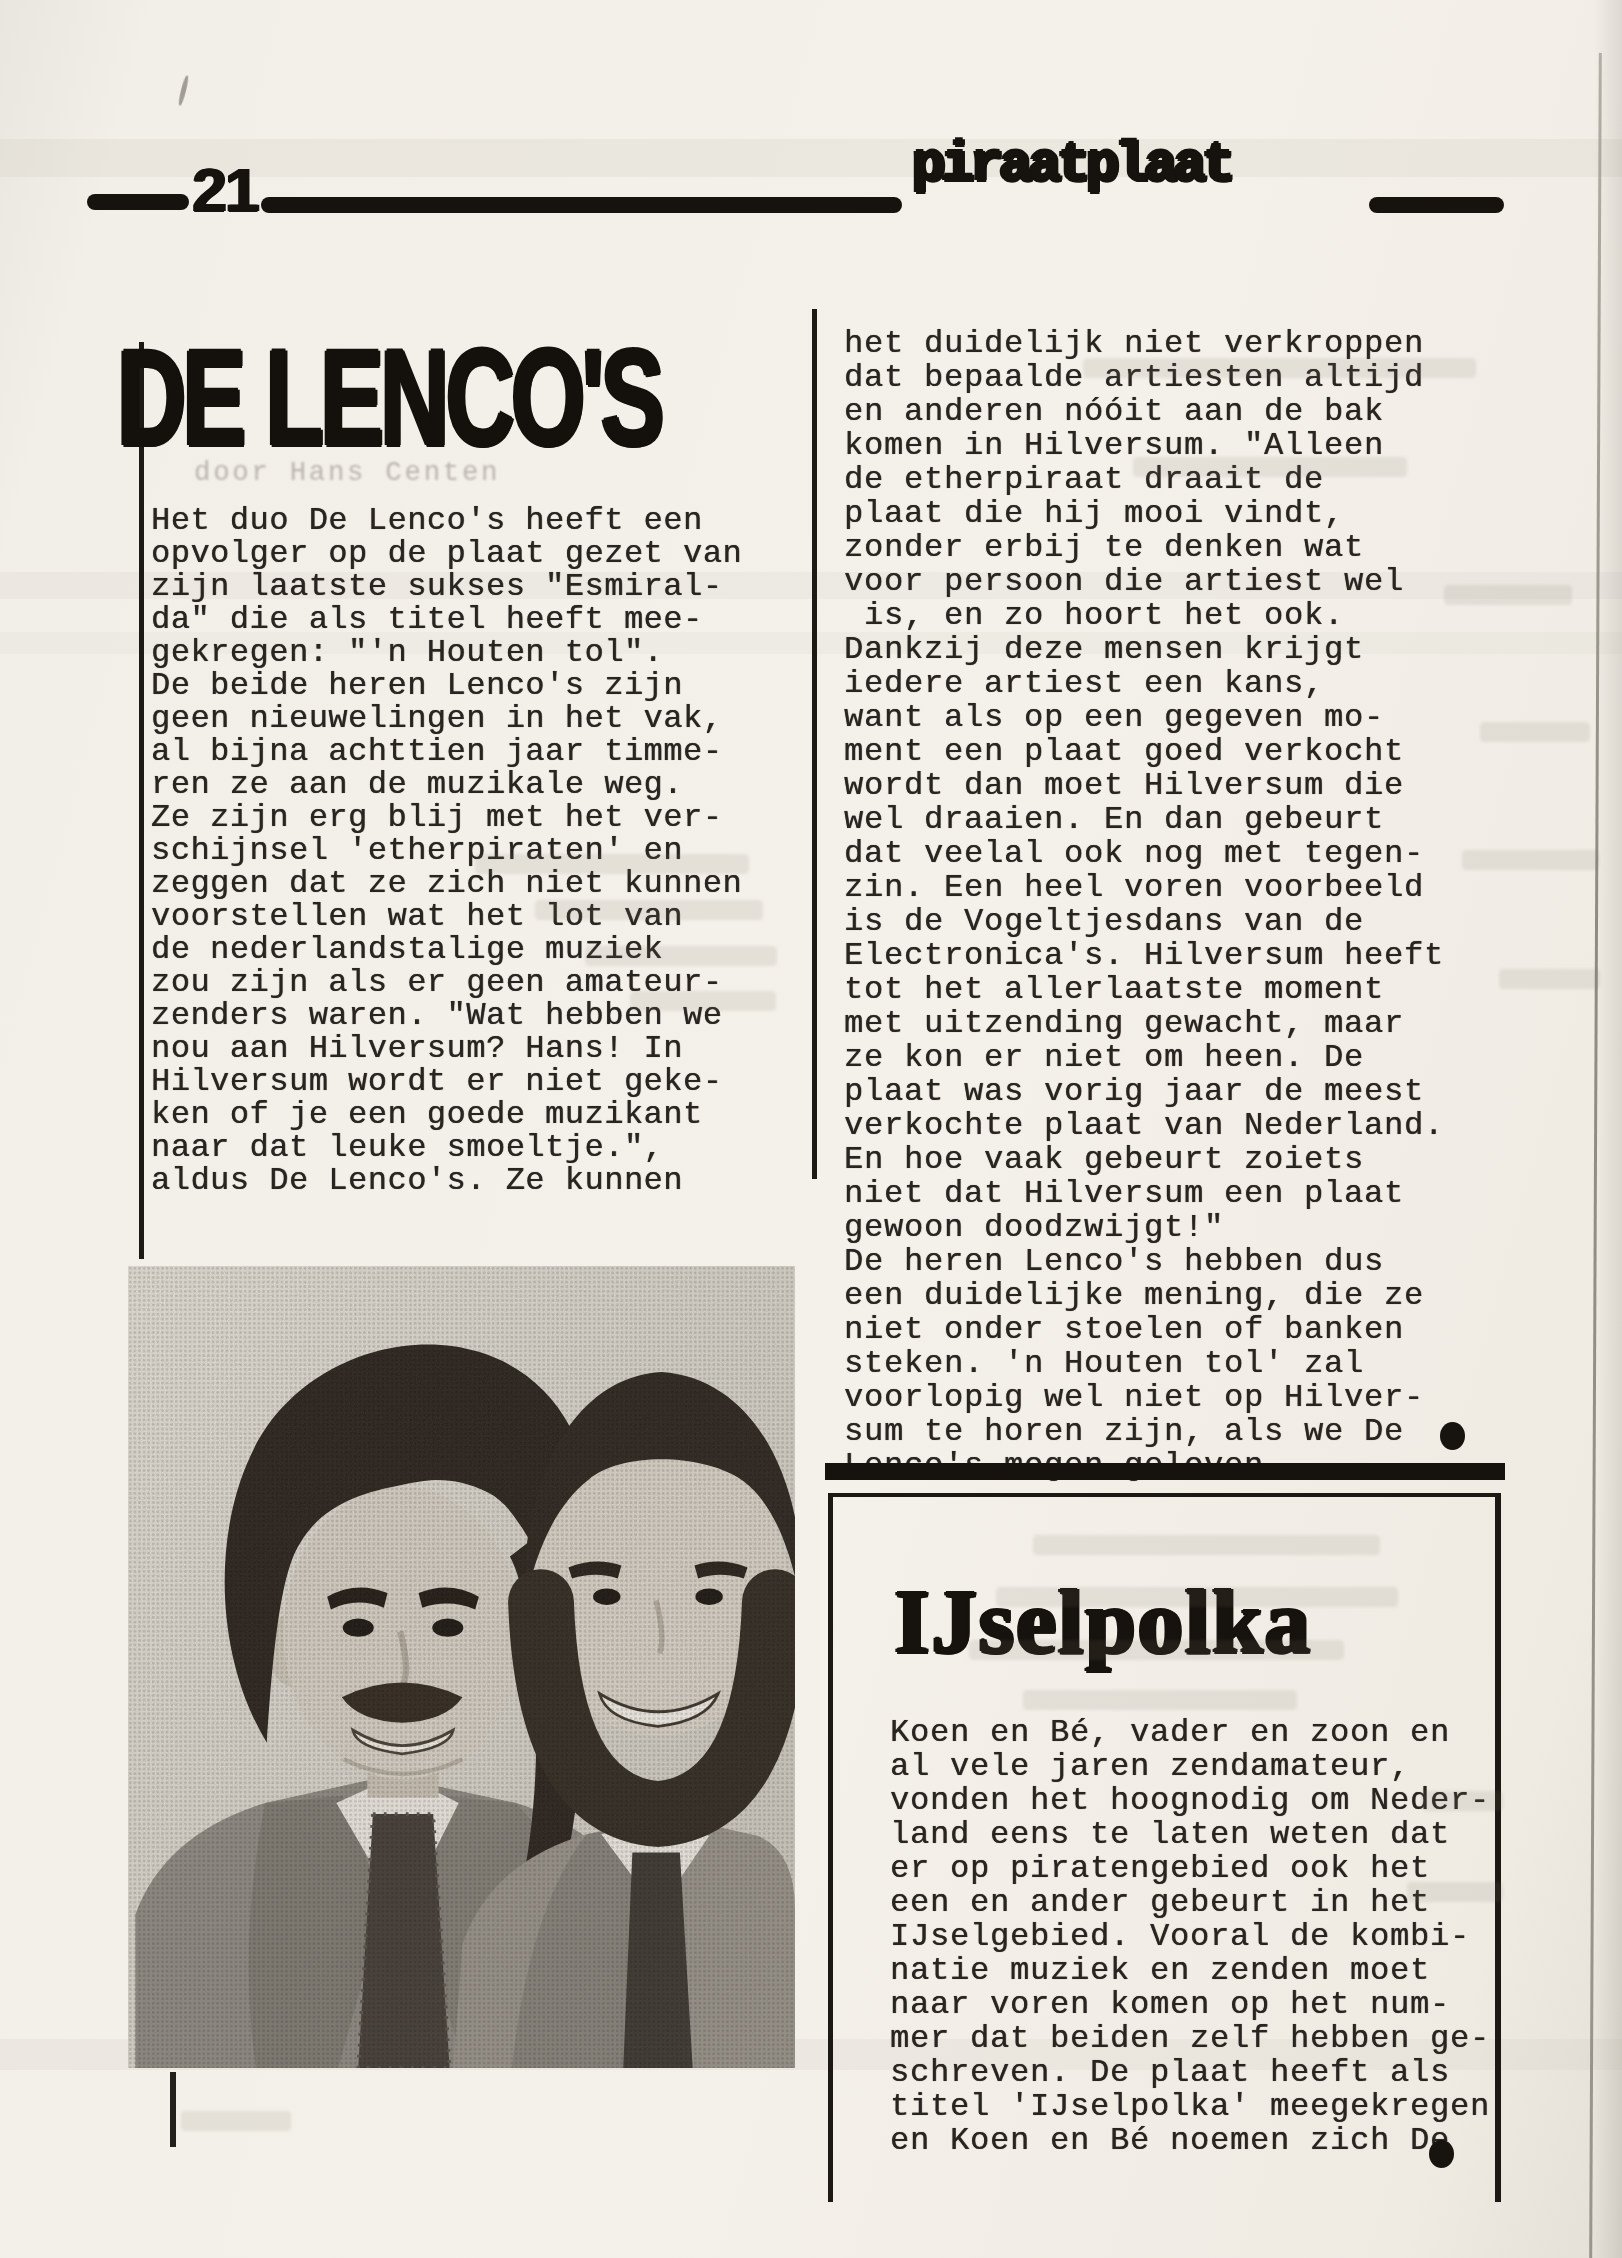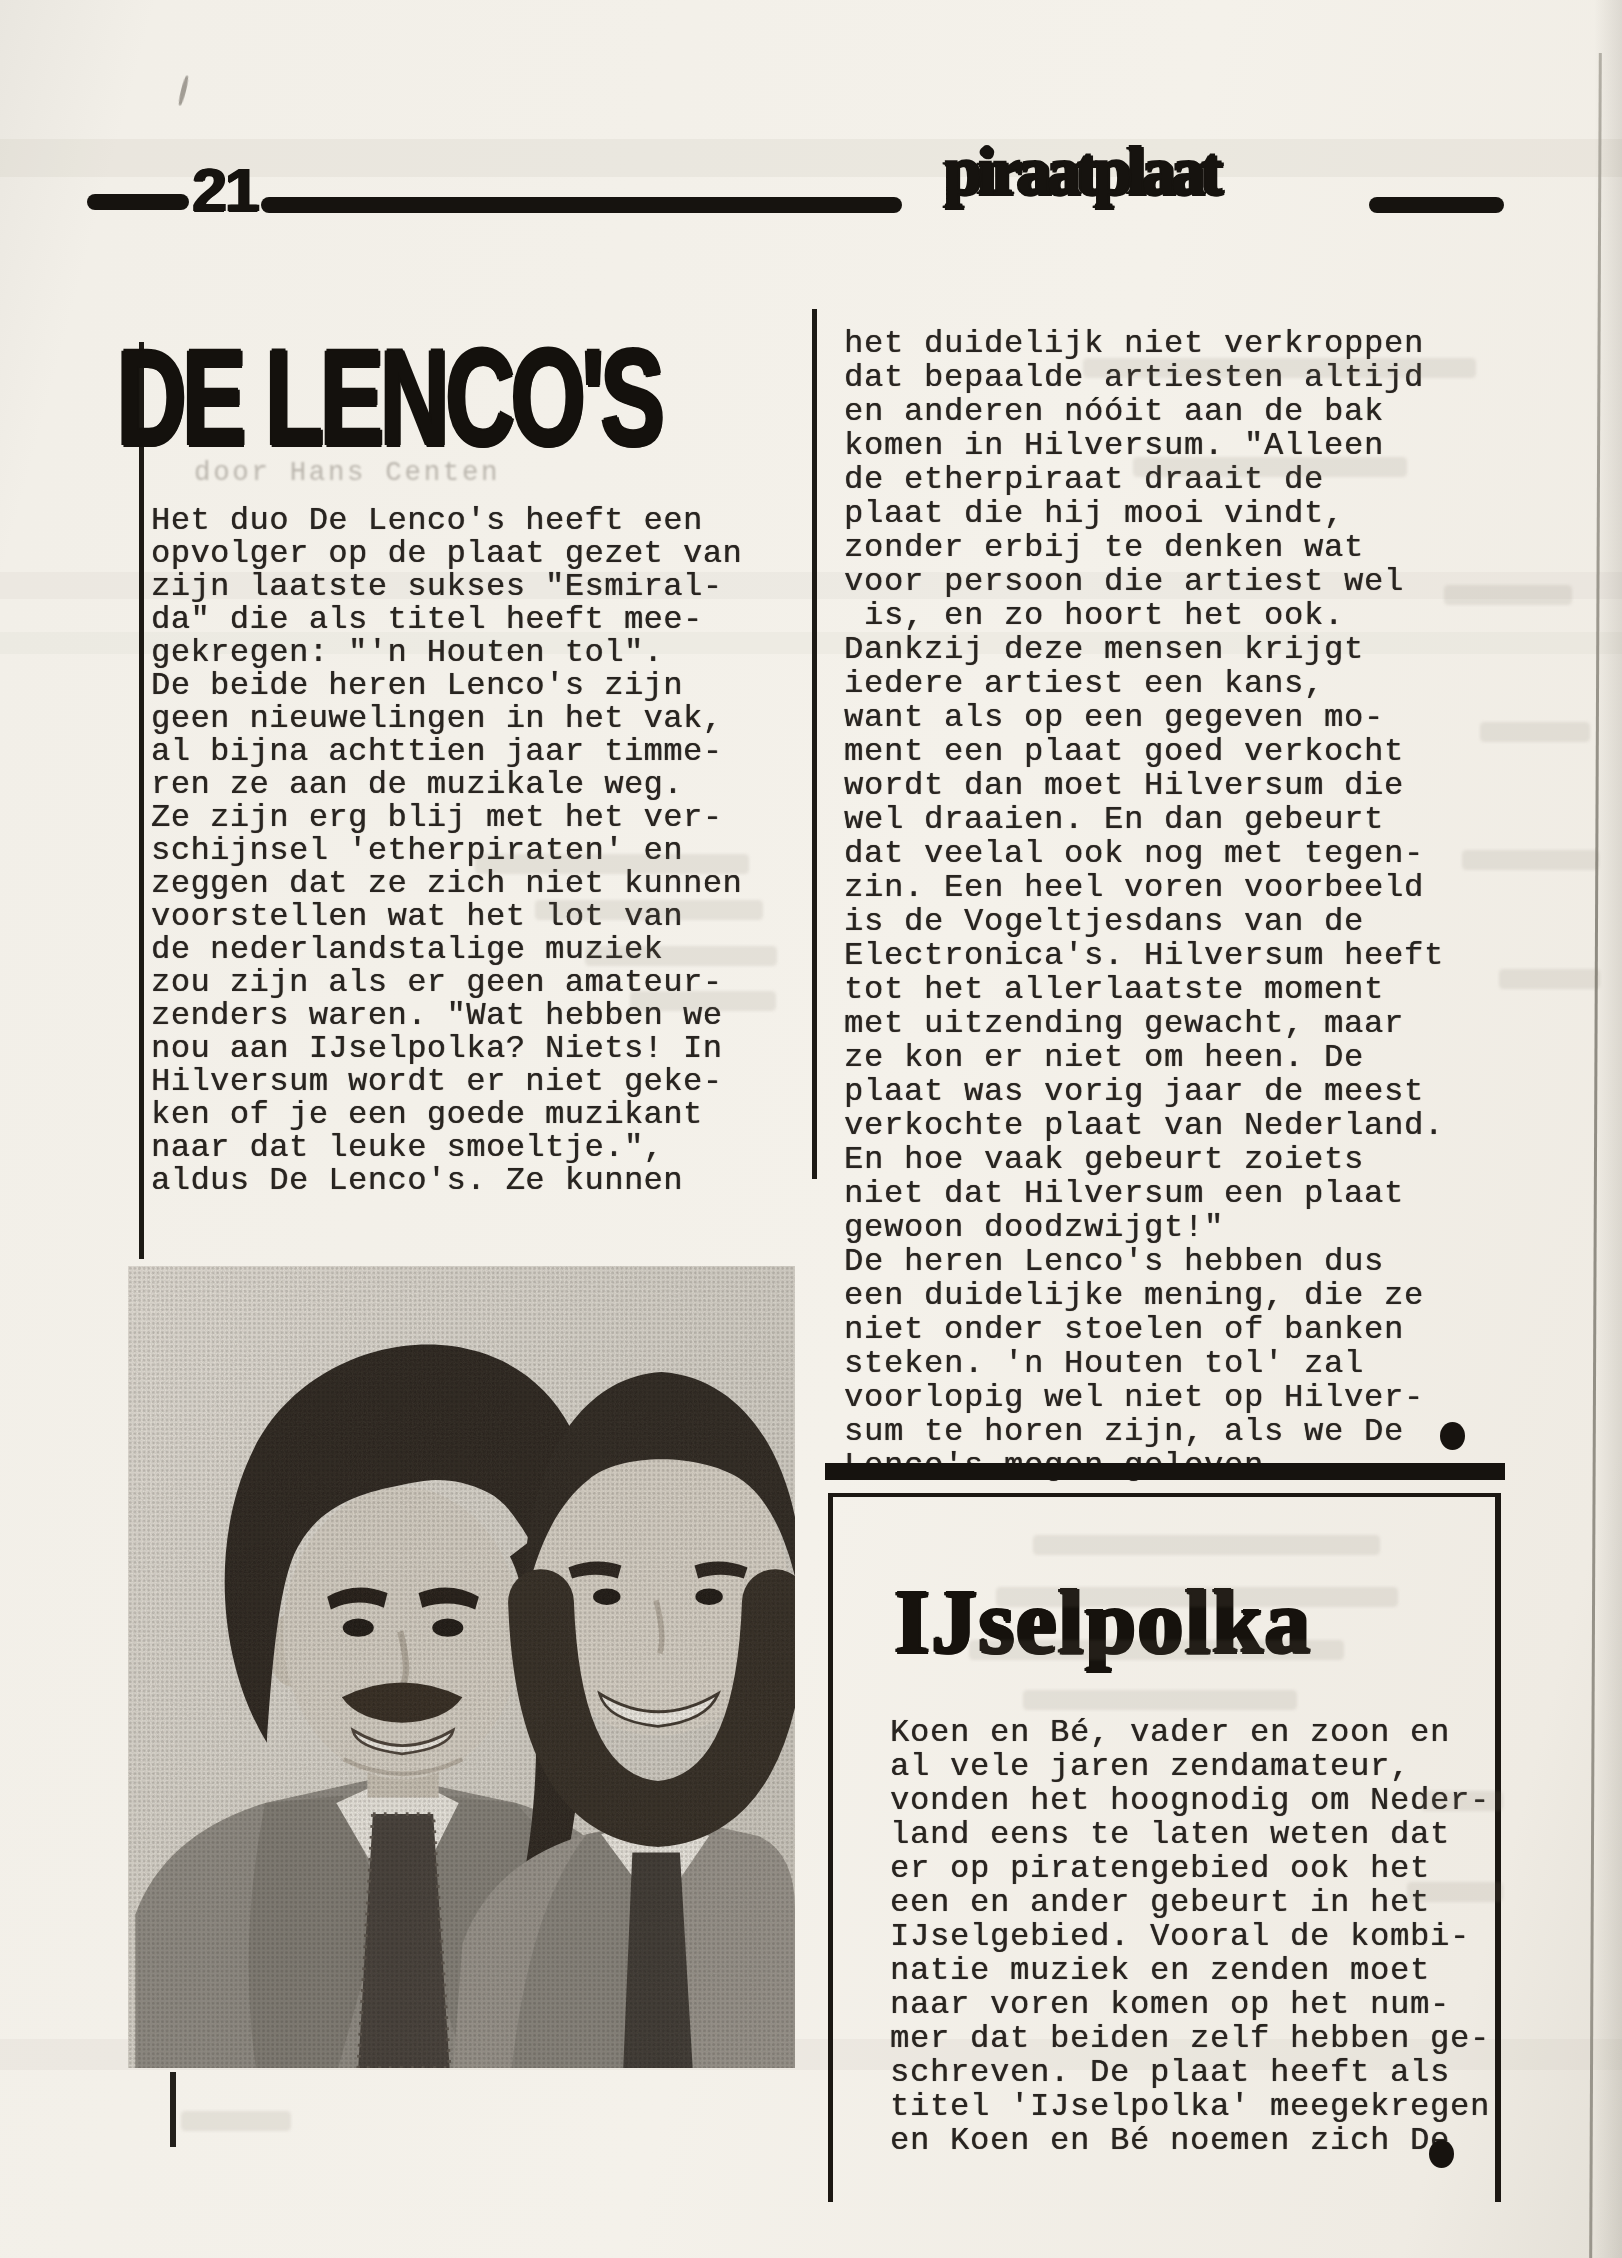--- a/index.html
+++ b/index.html
@@ -19,8 +19,8 @@
   .page-num{position:absolute;left:192px;top:154px;font-family:"Liberation Sans",sans-serif;
     font-weight:700;font-size:62px;letter-spacing:-1.8px;color:#16130f;
     text-shadow:1.8px 0 currentColor,-0.9px 0 currentColor,0 0.9px currentColor;}
-  .logo{position:absolute;left:944px;top:137px;font-family:Liberation Serif, serif;
-    font-weight:700;font-size:68px;letter-spacing:-4.6px;color:#16130f;line-height:1;
+  .logo{position:absolute;left:912px;top:137px;font-family:Liberation Mono, monospace;
+    font-weight:700;font-size:56px;letter-spacing:-4.6px;color:#16130f;line-height:1;
     text-shadow:2.3px 0 currentColor,-2.3px 0 currentColor,0 1.8px currentColor,0 -1.8px currentColor,1.8px 1.8px currentColor;}
   
   .vrule{position:absolute;background:#1d1a15;}

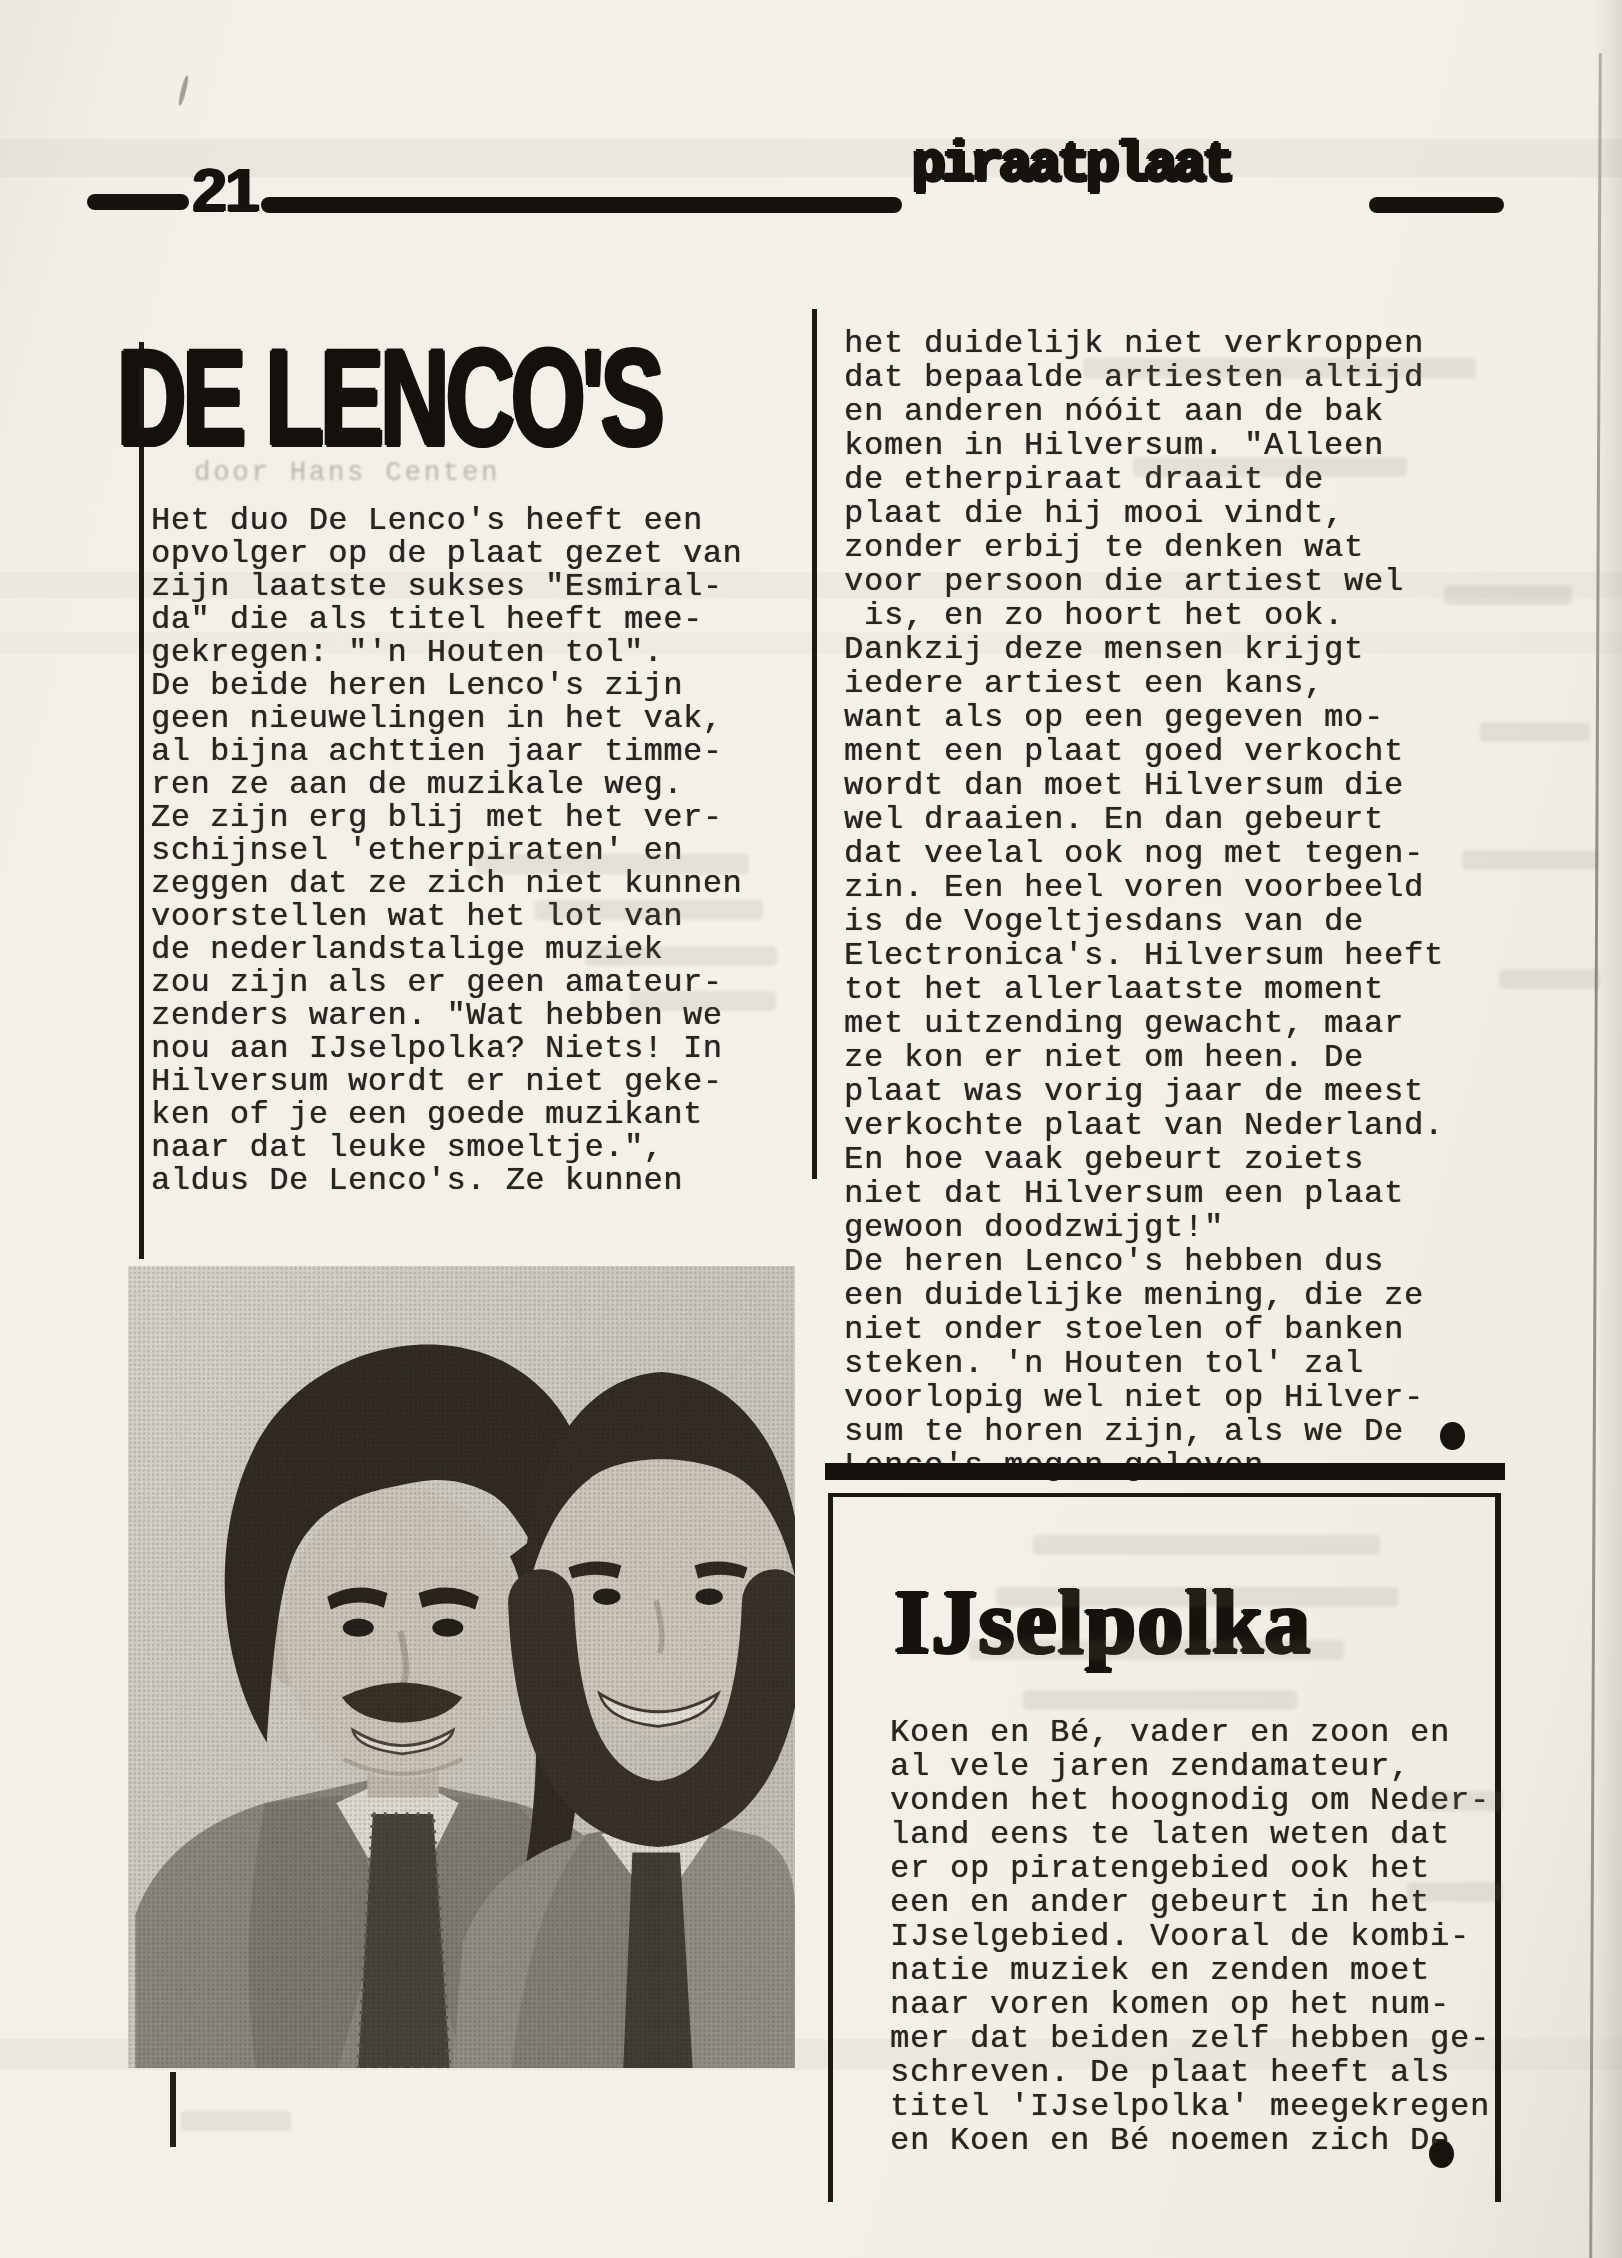--- a/index.html
+++ b/index.html
@@ -100,7 +100,7 @@
       <div class="tline">de nederlandstalige muziek</div>
       <div class="tline">zou zijn als er geen amateur-</div>
       <div class="tline">zenders waren. "Wat hebben we</div>
-      <div class="tline">nou aan IJselpolka? Niets! In</div>
+      <div class="tline">nou aan Hilversum? Hans! In</div>
       <div class="tline">Hilversum wordt er niet geke-</div>
       <div class="tline">ken of je een goede muzikant</div>
       <div class="tline">naar dat leuke smoeltje.",</div>

